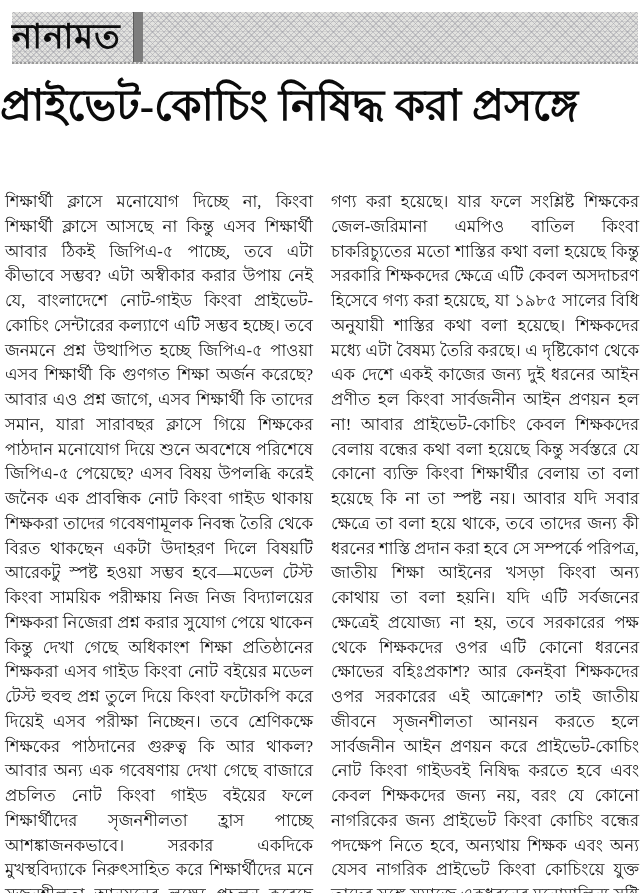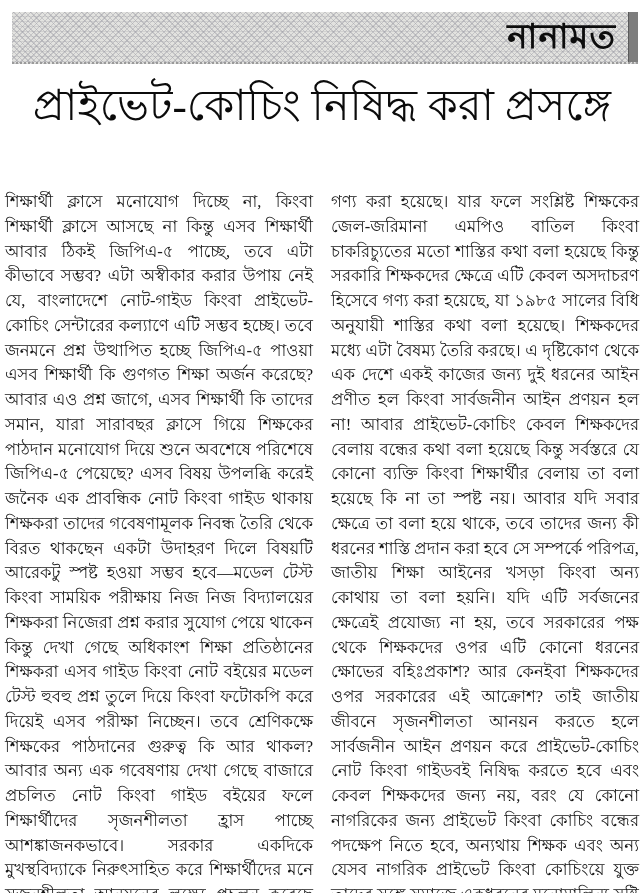--- a/index.html
+++ b/index.html
@@ -20,7 +20,7 @@
       repeating-linear-gradient(45deg, rgba(150,150,160,.40) 0 1px, transparent 1px 4px),
       repeating-linear-gradient(-45deg, rgba(150,150,160,.40) 0 1px, transparent 1px 4px),
       repeating-linear-gradient(0deg, rgba(140,140,150,.20) 0 1px, transparent 1px 5px);
-    display:flex;align-items:center;justify-content:flex-end;
+    display:flex;align-items:center;justify-content:flex-start;
     border-bottom:2px dotted #9a9a9a;
   }
   .banner-label{

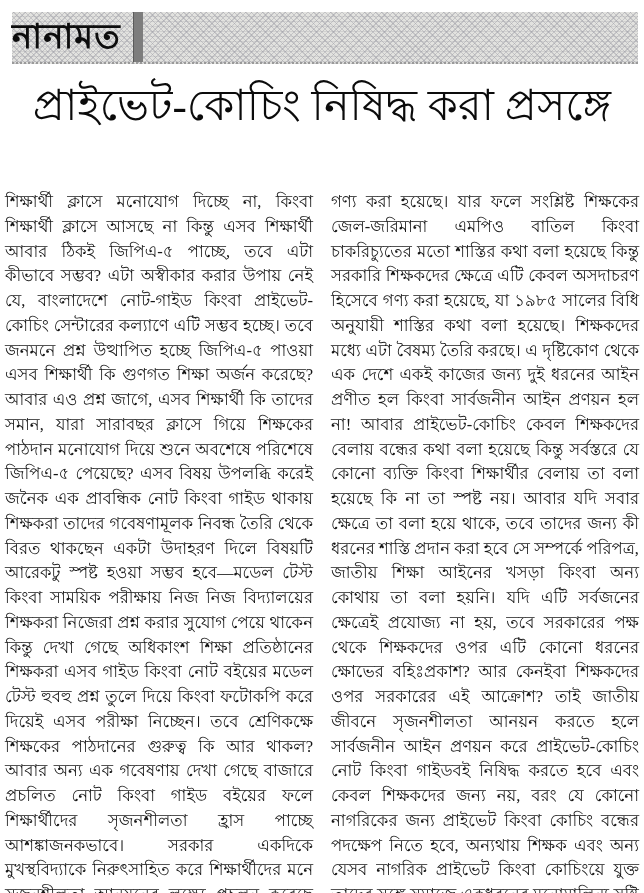--- a/index.html
+++ b/index.html
@@ -36,8 +36,7 @@
   
   .headline{
     position:absolute;left:0;top:82px;width:100%;
-    text-align:center;
-    font-size:43px;font-weight:normal;line-height:1.1;
+    font-size:43px;font-weight:bold;line-height:1.1;
     color:#0b0b0b;
   }
   .byline{

